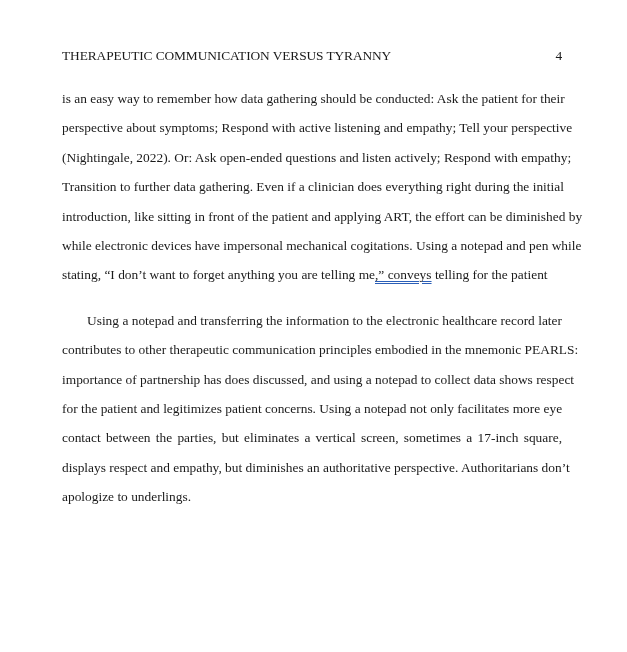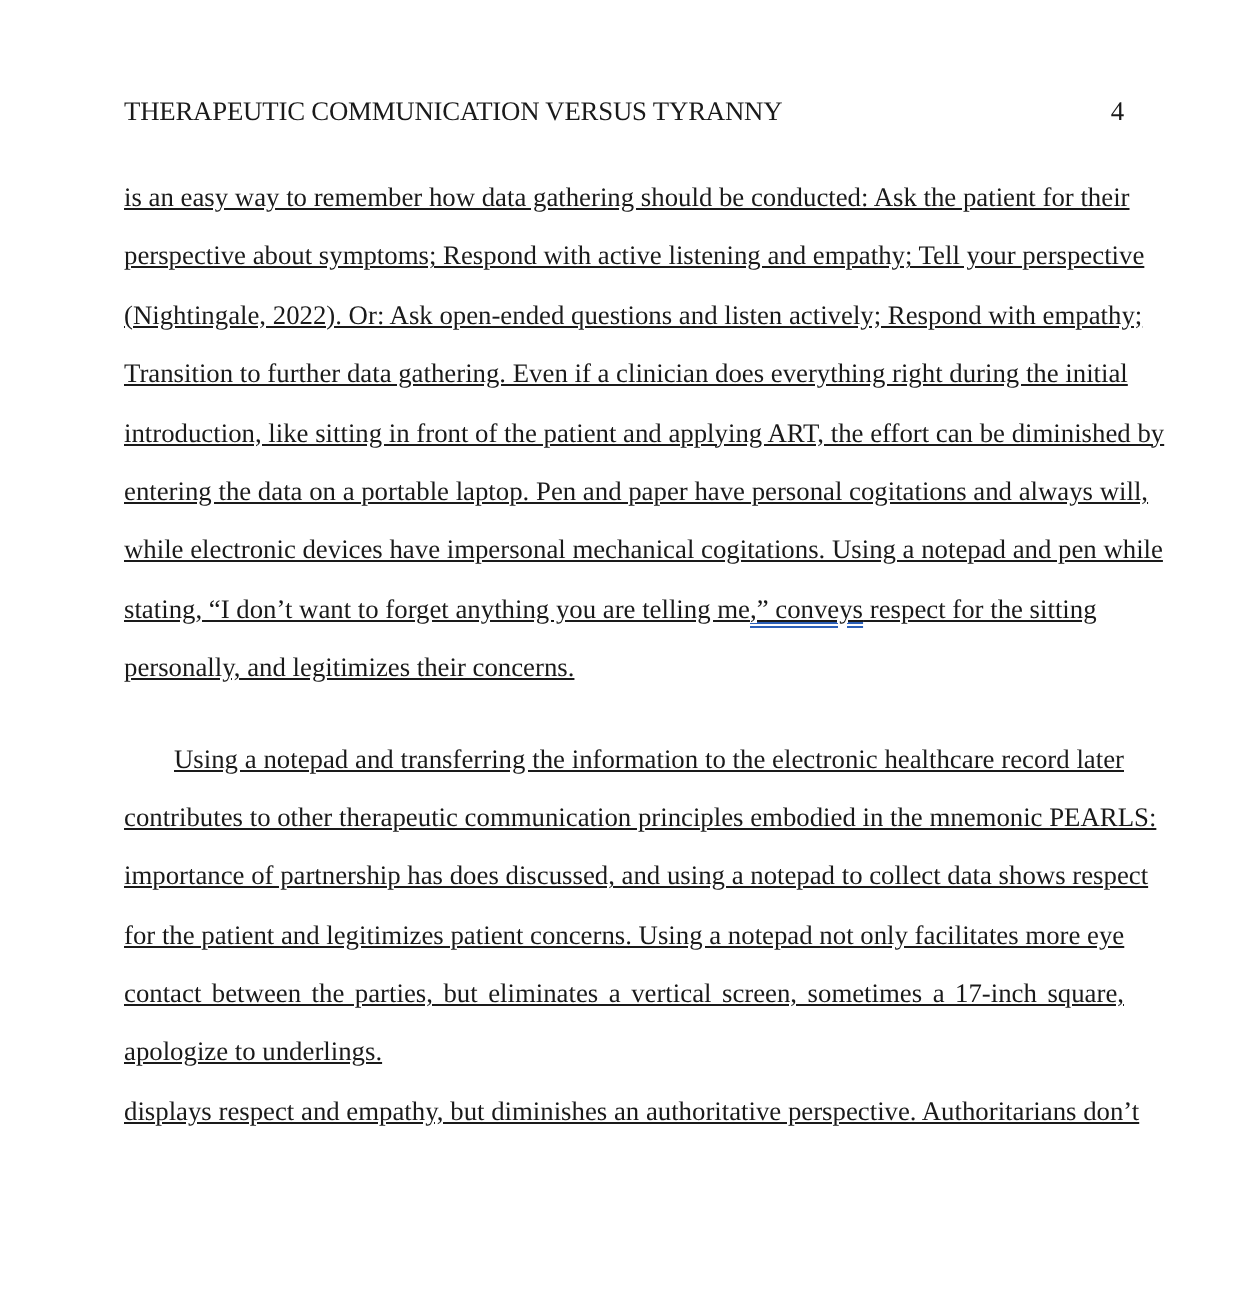--- a/index.html
+++ b/index.html
@@ -61,7 +61,6 @@
       height: 29.4px;
       text-align: justify;
       text-align-last: justify;
-      text-decoration: underline;
     }
     .line.last {
       text-align-last: left;

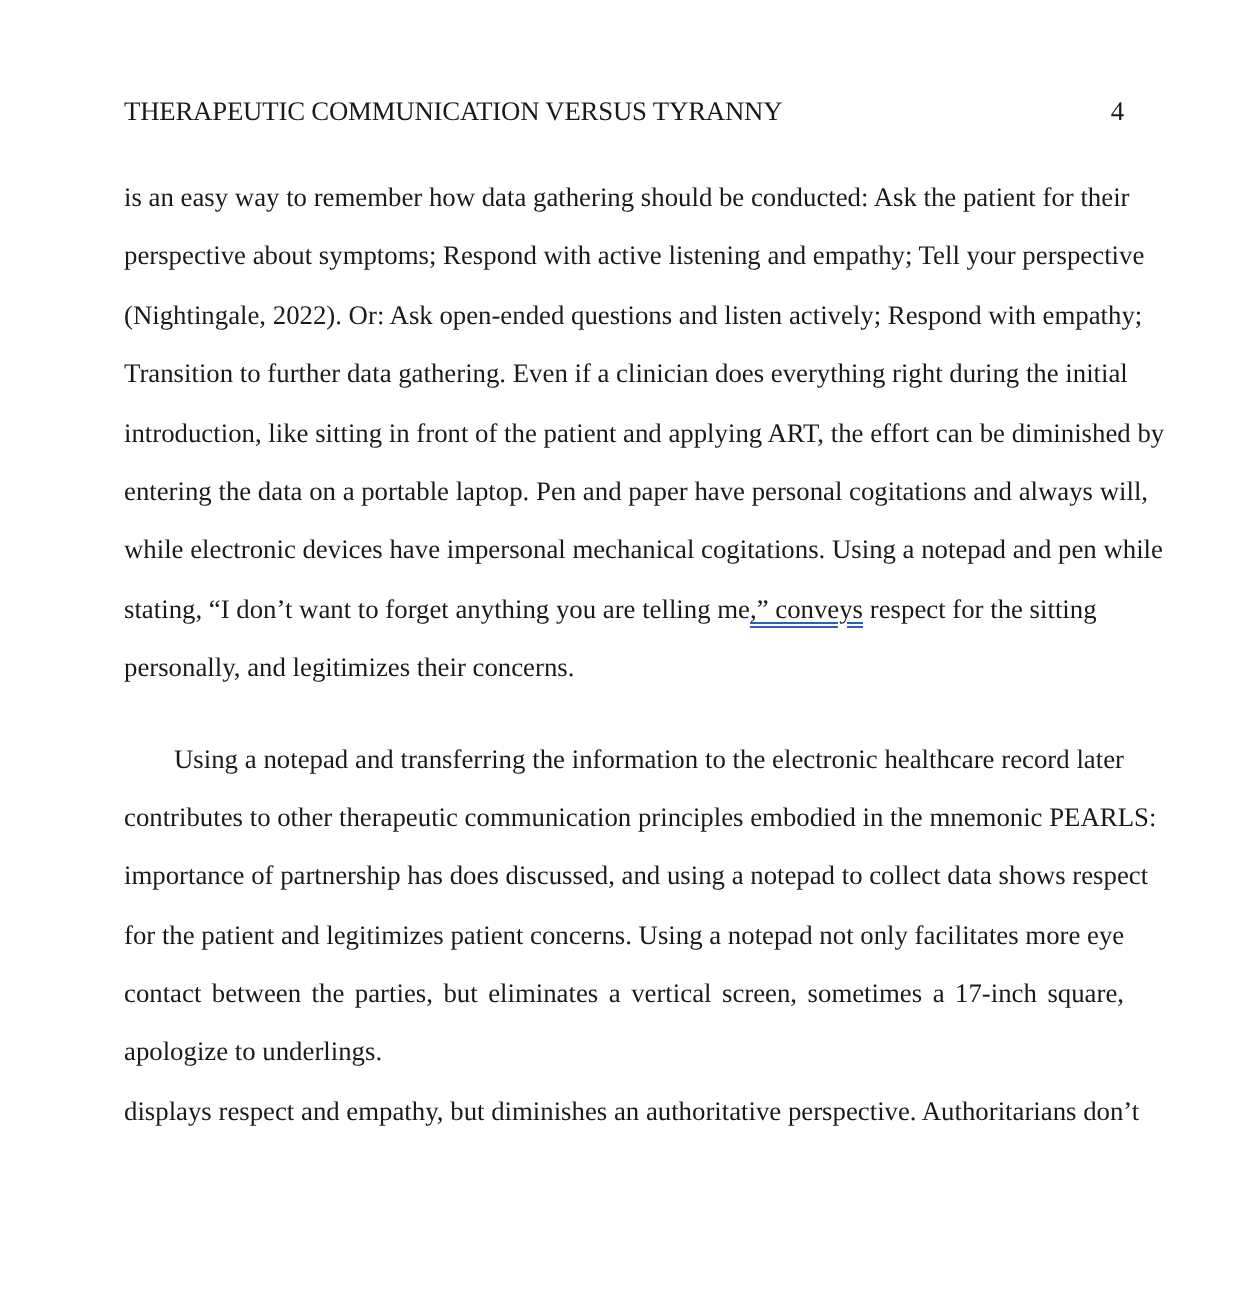--- a/index.html
+++ b/index.html
@@ -92,7 +92,6 @@
       <span class="line">(Nightingale, 2022). Or: Ask open-ended questions and listen actively; Respond with empathy;</span>
       <span class="line">Transition to further data gathering. Even if a clinician does everything right during the initial</span>
       <span class="line">introduction, like sitting in front of the patient and applying ART, the effort can be diminished by</span>
-      <span class="line">entering the data on a portable laptop. Pen and paper have personal cogitations and always will,</span>
       <span class="line">while electronic devices have impersonal mechanical cogitations. Using a notepad and pen while</span>
       <span class="line last"><span>stating, “I don’t want to forget anything you are telling me</span><span class="grammar-flag">,” conveys</span><span> respect for the sitting</span></span>
       <span class="line last">personally, and legitimizes their concerns.</span>

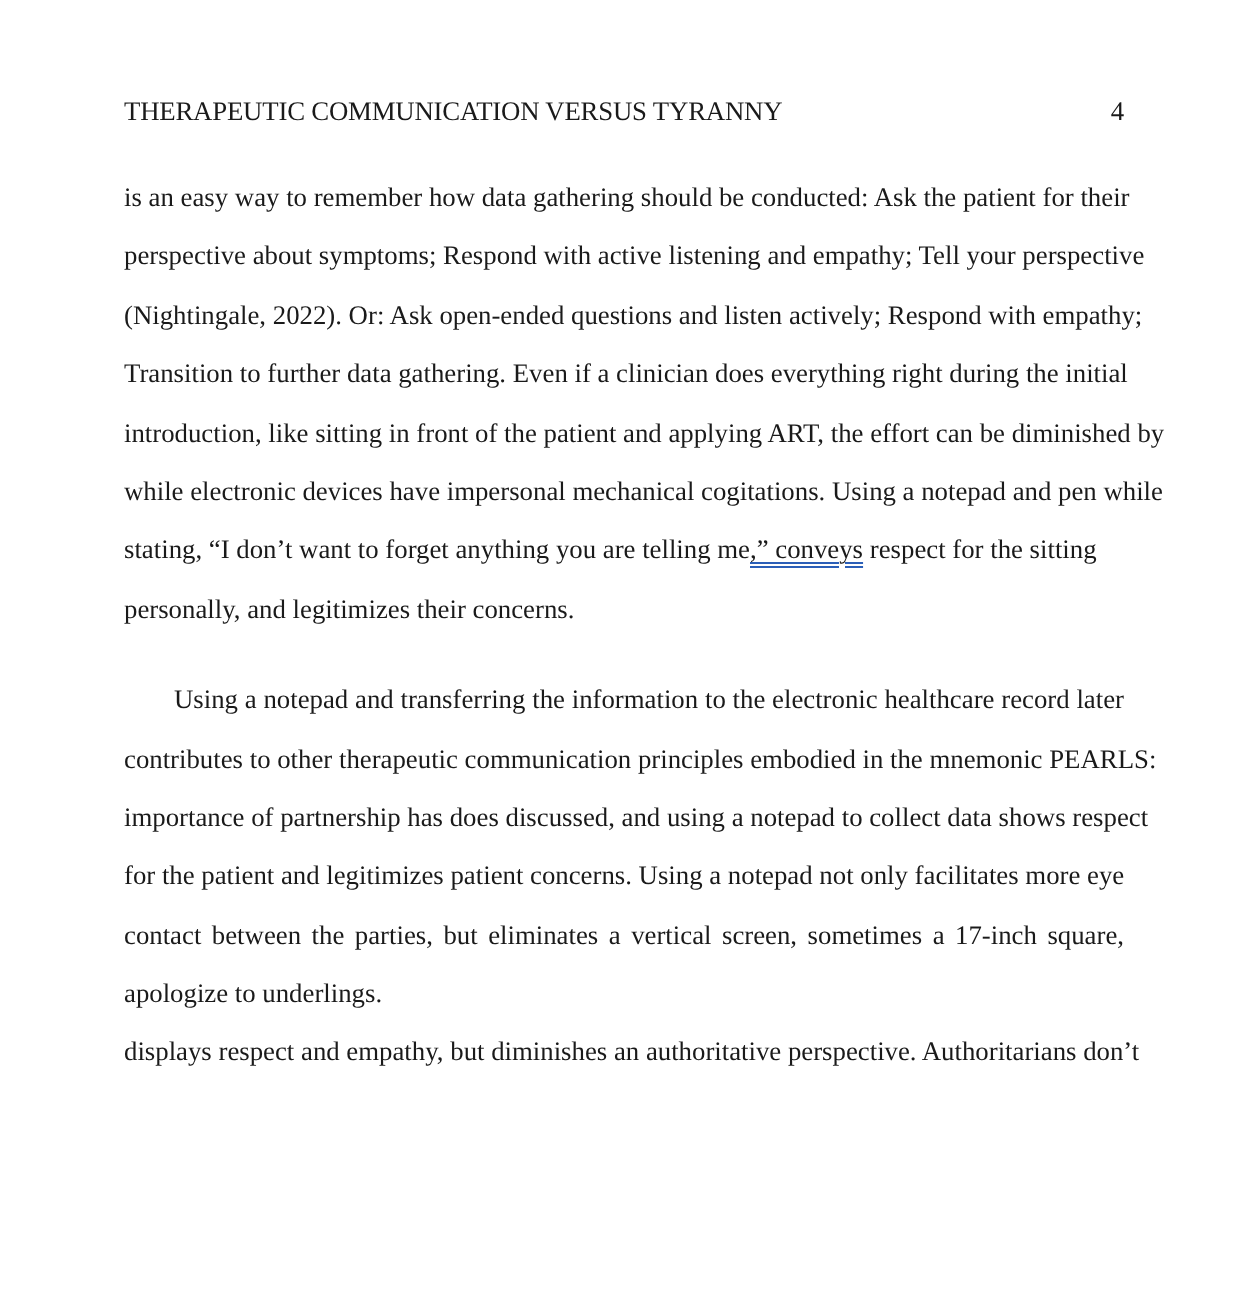--- a/index.html
+++ b/index.html
@@ -93,7 +93,7 @@
       <span class="line">Transition to further data gathering. Even if a clinician does everything right during the initial</span>
       <span class="line">introduction, like sitting in front of the patient and applying ART, the effort can be diminished by</span>
       <span class="line">while electronic devices have impersonal mechanical cogitations. Using a notepad and pen while</span>
-      <span class="line last"><span>stating, “I don’t want to forget anything you are telling me</span><span class="grammar-flag">,” conveys</span><span> respect for the sitting</span></span>
+      <span class="line last"><span>stating, “I don’t want to forget anything you are telling me</span><span class="grammar-flag">,” conveys</span><span> telling for the patient</span></span>
       <span class="line last">personally, and legitimizes their concerns.</span>
     </p>
 

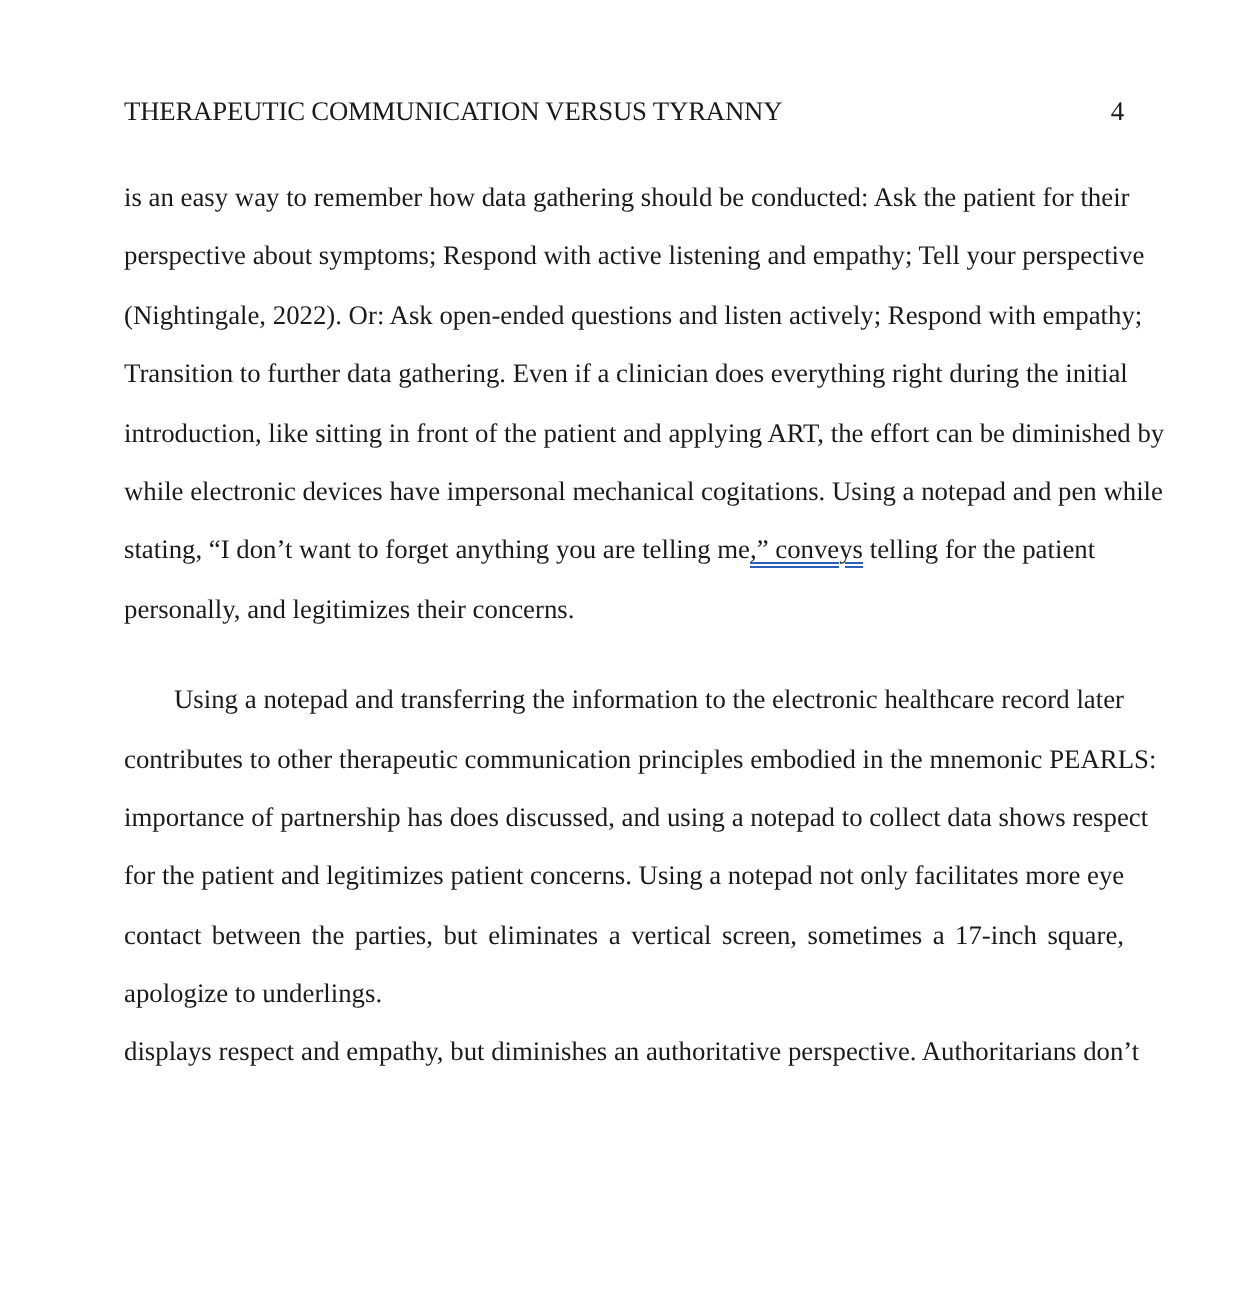--- a/index.html
+++ b/index.html
@@ -94,7 +94,6 @@
       <span class="line">introduction, like sitting in front of the patient and applying ART, the effort can be diminished by</span>
       <span class="line">while electronic devices have impersonal mechanical cogitations. Using a notepad and pen while</span>
       <span class="line last"><span>stating, “I don’t want to forget anything you are telling me</span><span class="grammar-flag">,” conveys</span><span> telling for the patient</span></span>
-      <span class="line last">personally, and legitimizes their concerns.</span>
     </p>
 
     <p class="para" style="margin-top:16px;">

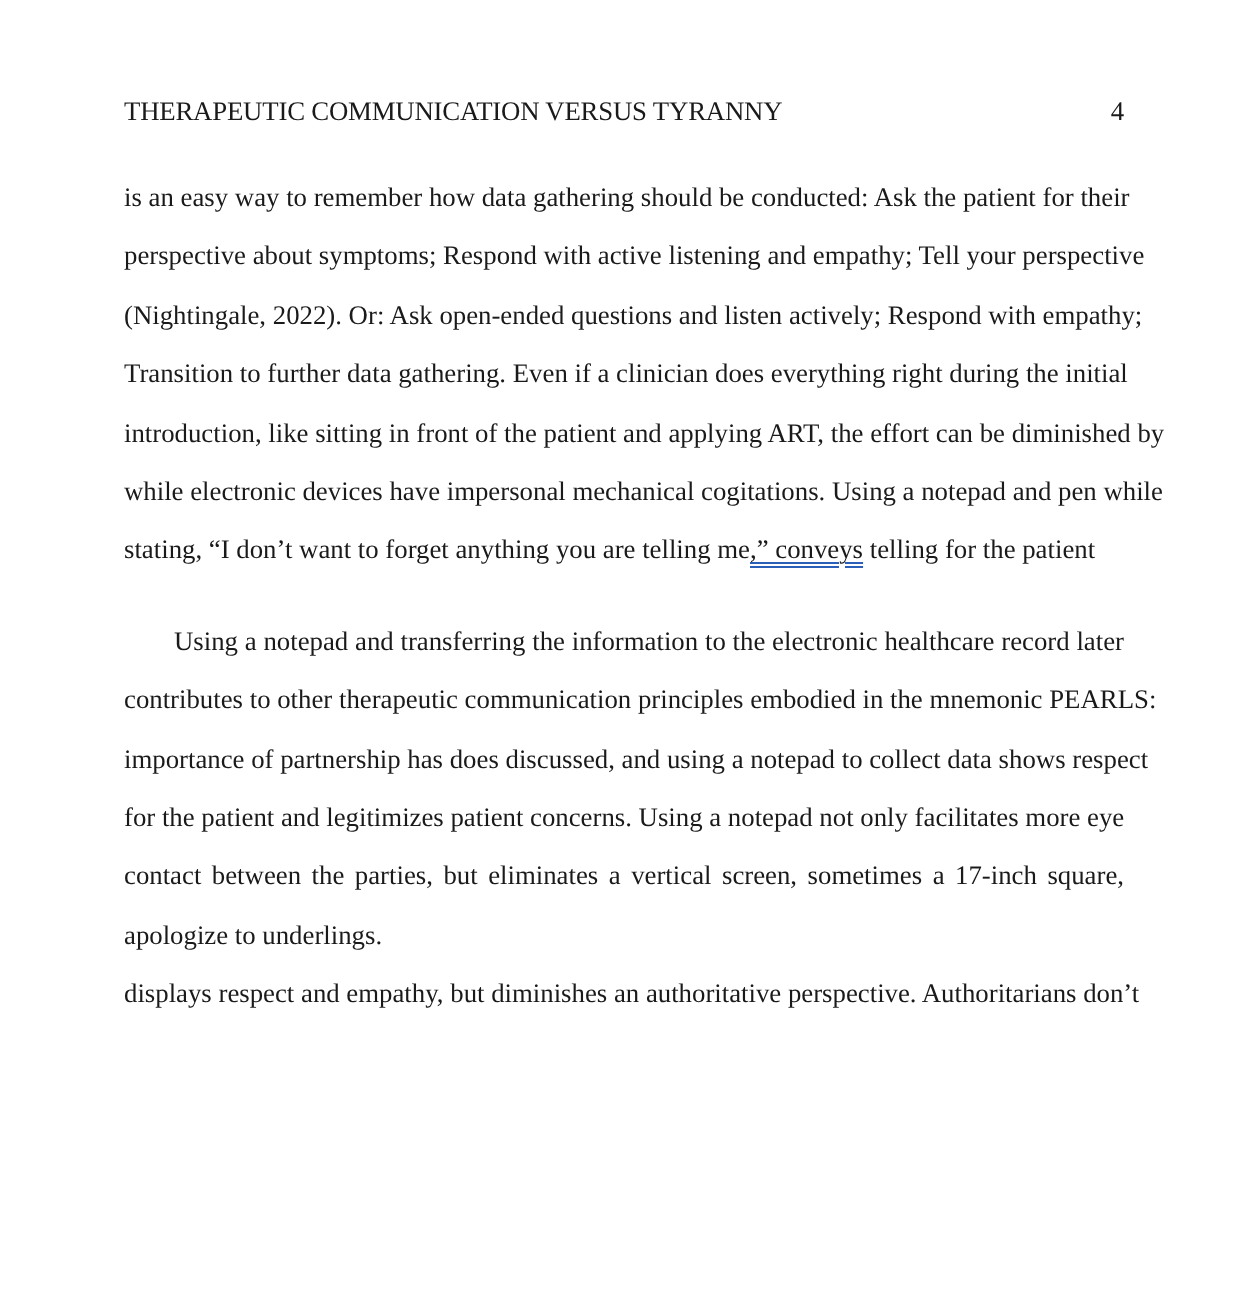--- a/index.html
+++ b/index.html
@@ -102,8 +102,8 @@
       <span class="line">importance of partnership has does discussed, and using a notepad to collect data shows respect</span>
       <span class="line">for the patient and legitimizes patient concerns. Using a notepad not only facilitates more eye</span>
       <span class="line">contact between the parties, but eliminates a vertical screen, sometimes a 17-inch square,</span>
+      <span class="line">displays respect and empathy, but diminishes an authoritative perspective. Authoritarians don’t</span>
       <span class="line last">apologize to underlings.</span>
-      <span class="line">displays respect and empathy, but diminishes an authoritative perspective. Authoritarians don’t</span>
     </p>
 
   </div>

